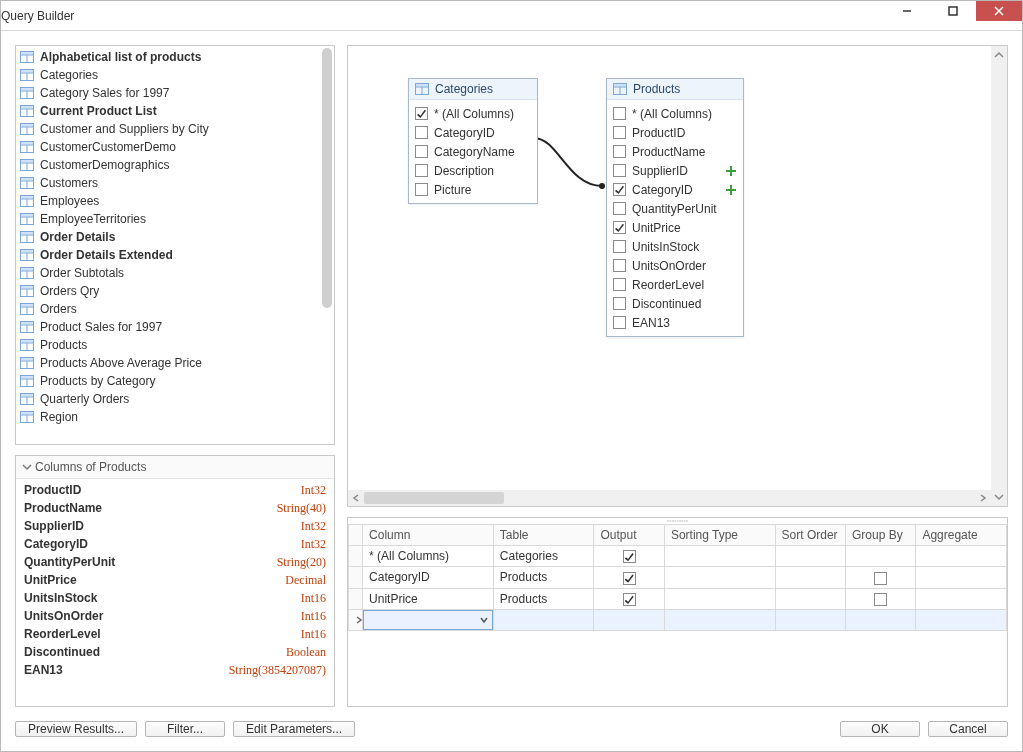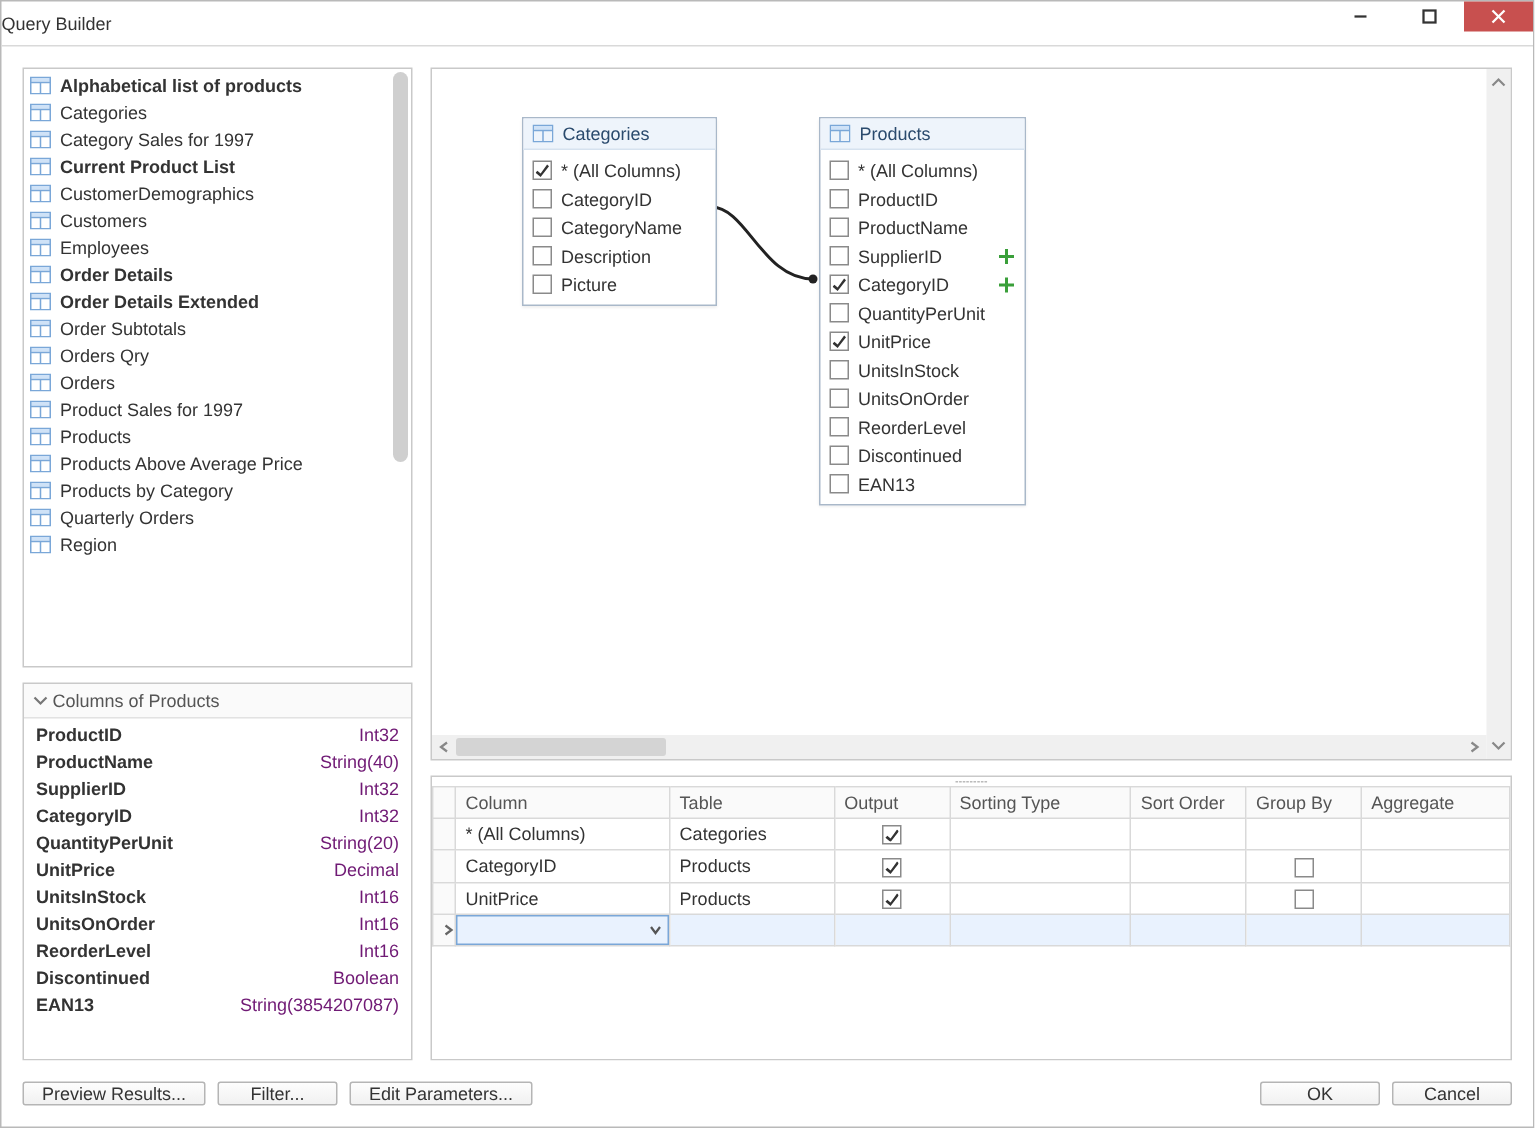--- a/index.html
+++ b/index.html
@@ -34,7 +34,7 @@
     overflow: hidden;
   }
   .left-col {
-    width: 260px; display: flex; flex-direction: column; gap: 10px;
+    width: 320px; display: flex; flex-direction: column; gap: 10px;
   }
   .panel {
     border: 1px solid #c9c9c9;

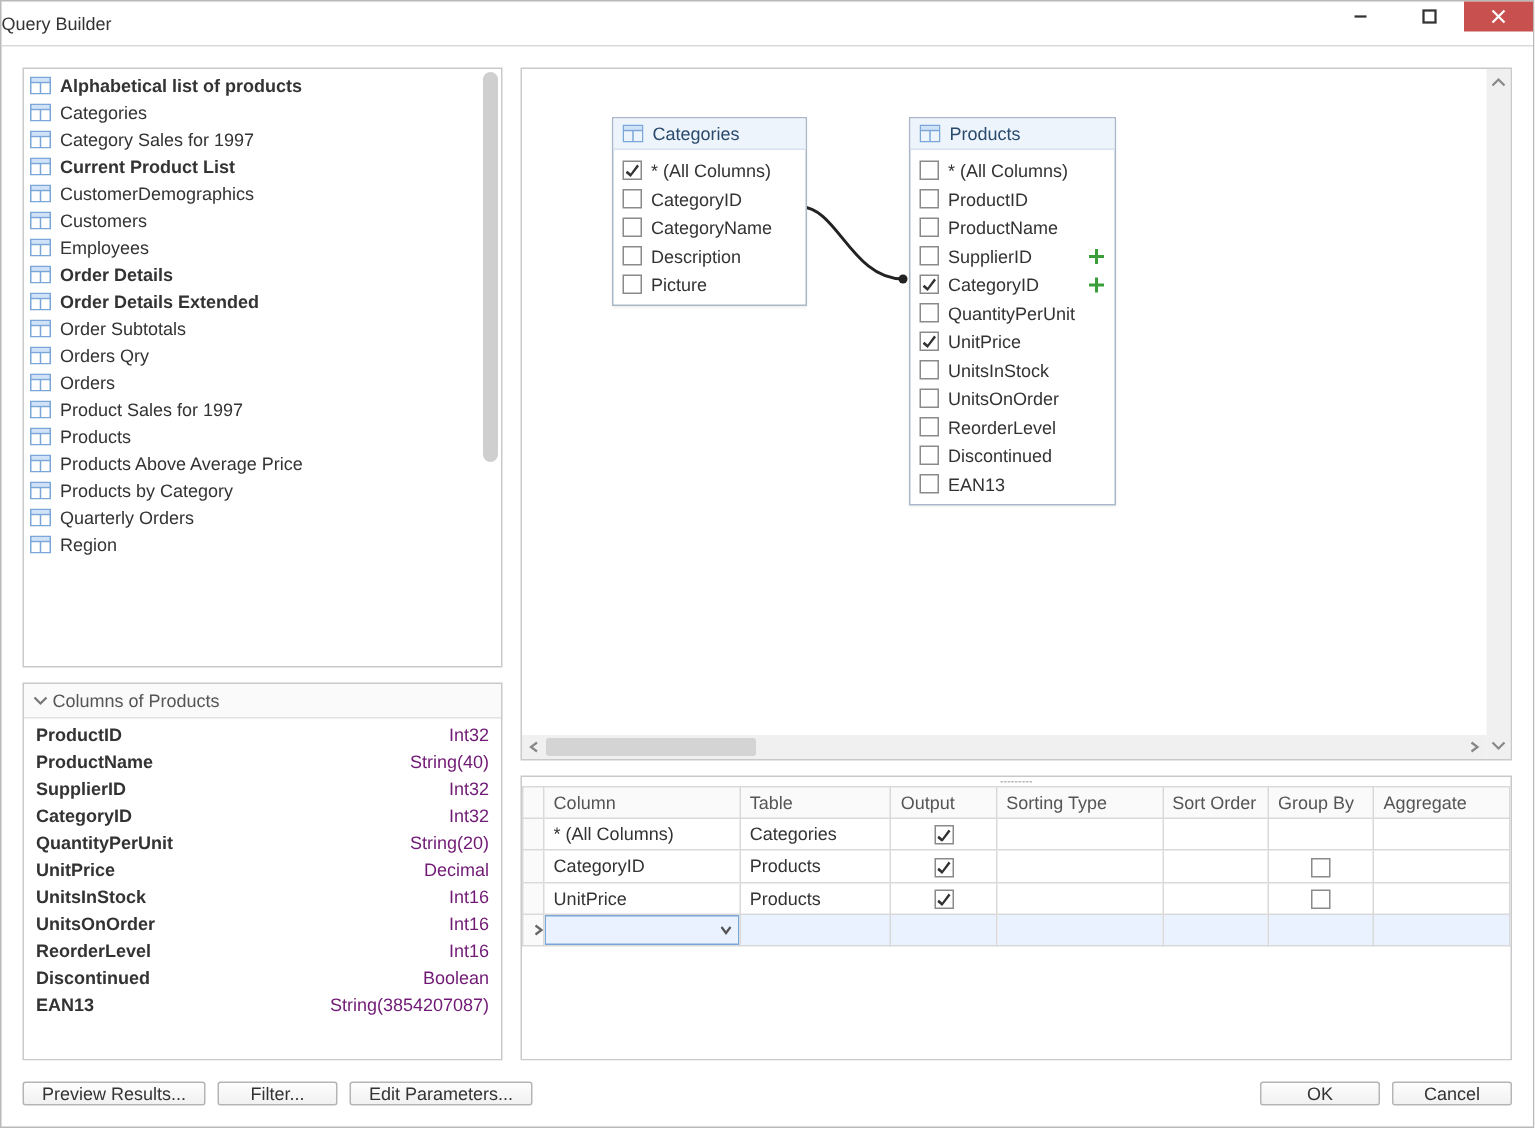--- a/index.html
+++ b/index.html
@@ -280,6 +280,15 @@
                   <line x1="7" y1="4" x2="7" y2="11.5" stroke="#7aa7d8"></line>
                 </svg></span>
               <span>Current Product List</span>
+            </div>
+            <div class="row">
+              <span class="table-icon"><svg width="14" height="12">
+                  <rect class="head" x="0.5" y="0.5" width="13" height="3"></rect>
+                  <rect class="outer" x="0.5" y="0.5" width="13" height="11"></rect>
+                  <line x1="0.5" y1="4" x2="13.5" y2="4" stroke="#7aa7d8"></line>
+                  <line x1="7" y1="4" x2="7" y2="11.5" stroke="#7aa7d8"></line>
+                </svg></span>
+              <span>Customer and Suppliers by City</span>
             </div>
             <div class="row">
               <span class="table-icon"><svg width="14" height="12">

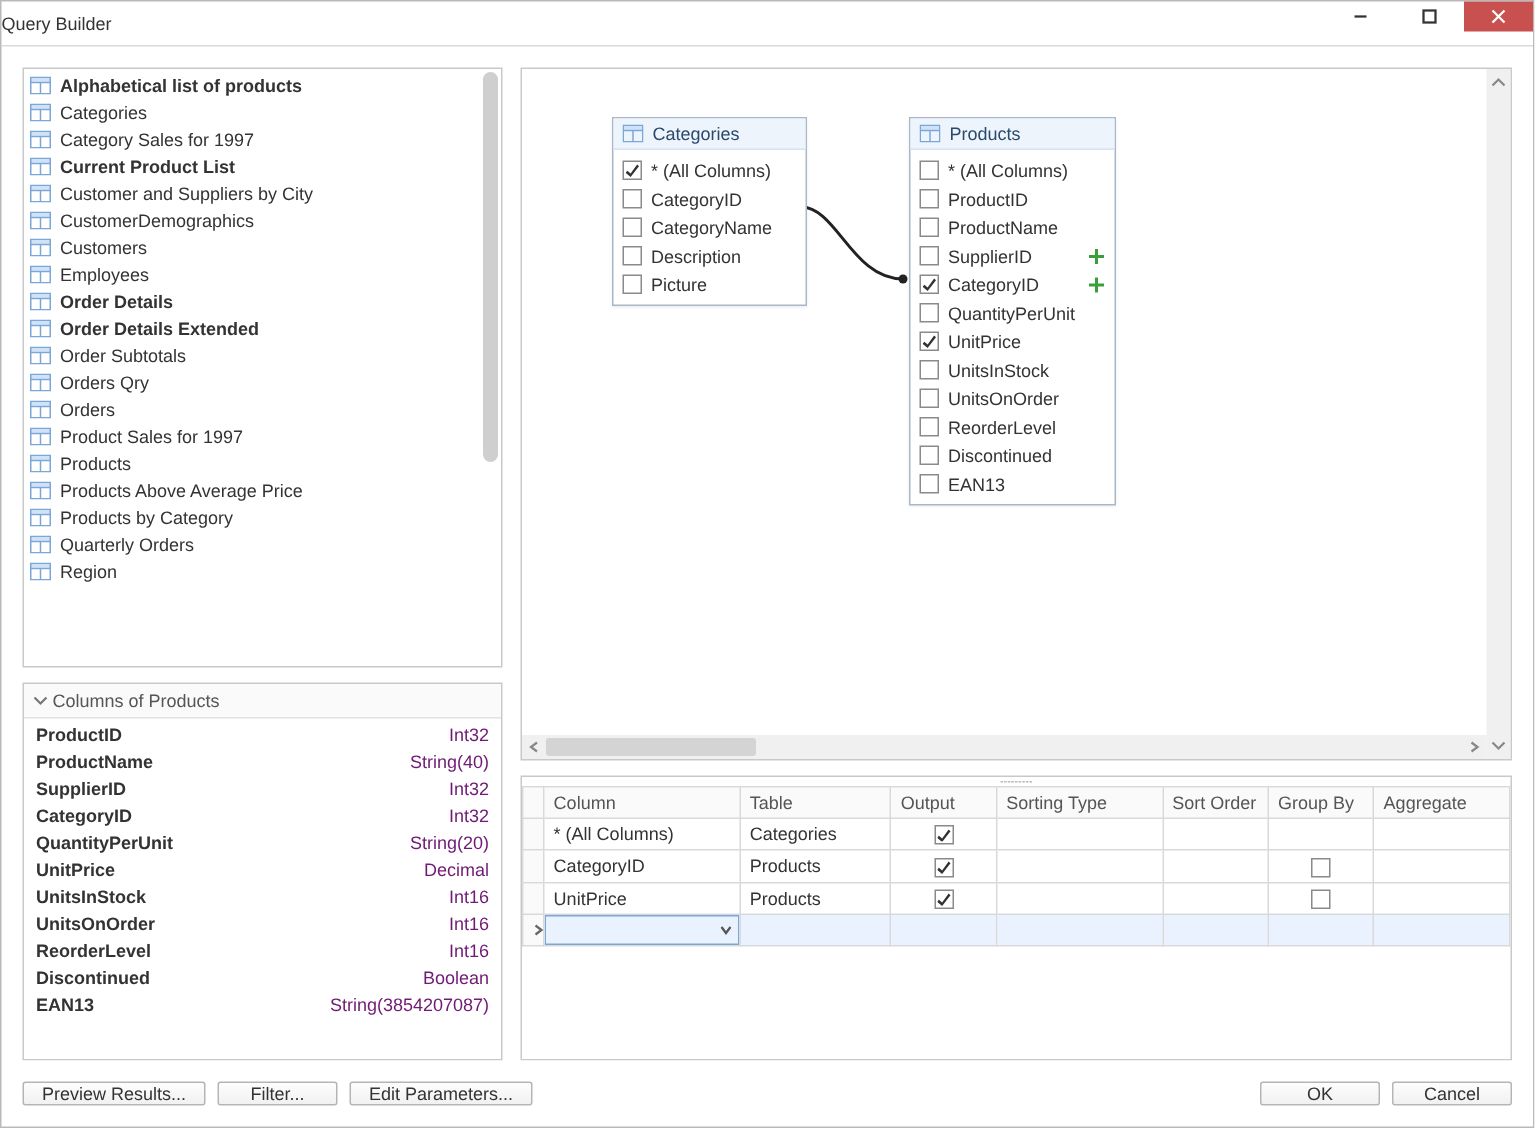--- a/index.html
+++ b/index.html
@@ -289,6 +289,15 @@
                   <line x1="7" y1="4" x2="7" y2="11.5" stroke="#7aa7d8"></line>
                 </svg></span>
               <span>Customer and Suppliers by City</span>
+            </div>
+            <div class="row">
+              <span class="table-icon"><svg width="14" height="12">
+                  <rect class="head" x="0.5" y="0.5" width="13" height="3"></rect>
+                  <rect class="outer" x="0.5" y="0.5" width="13" height="11"></rect>
+                  <line x1="0.5" y1="4" x2="13.5" y2="4" stroke="#7aa7d8"></line>
+                  <line x1="7" y1="4" x2="7" y2="11.5" stroke="#7aa7d8"></line>
+                </svg></span>
+              <span>CustomerCustomerDemo</span>
             </div>
             <div class="row">
               <span class="table-icon"><svg width="14" height="12">

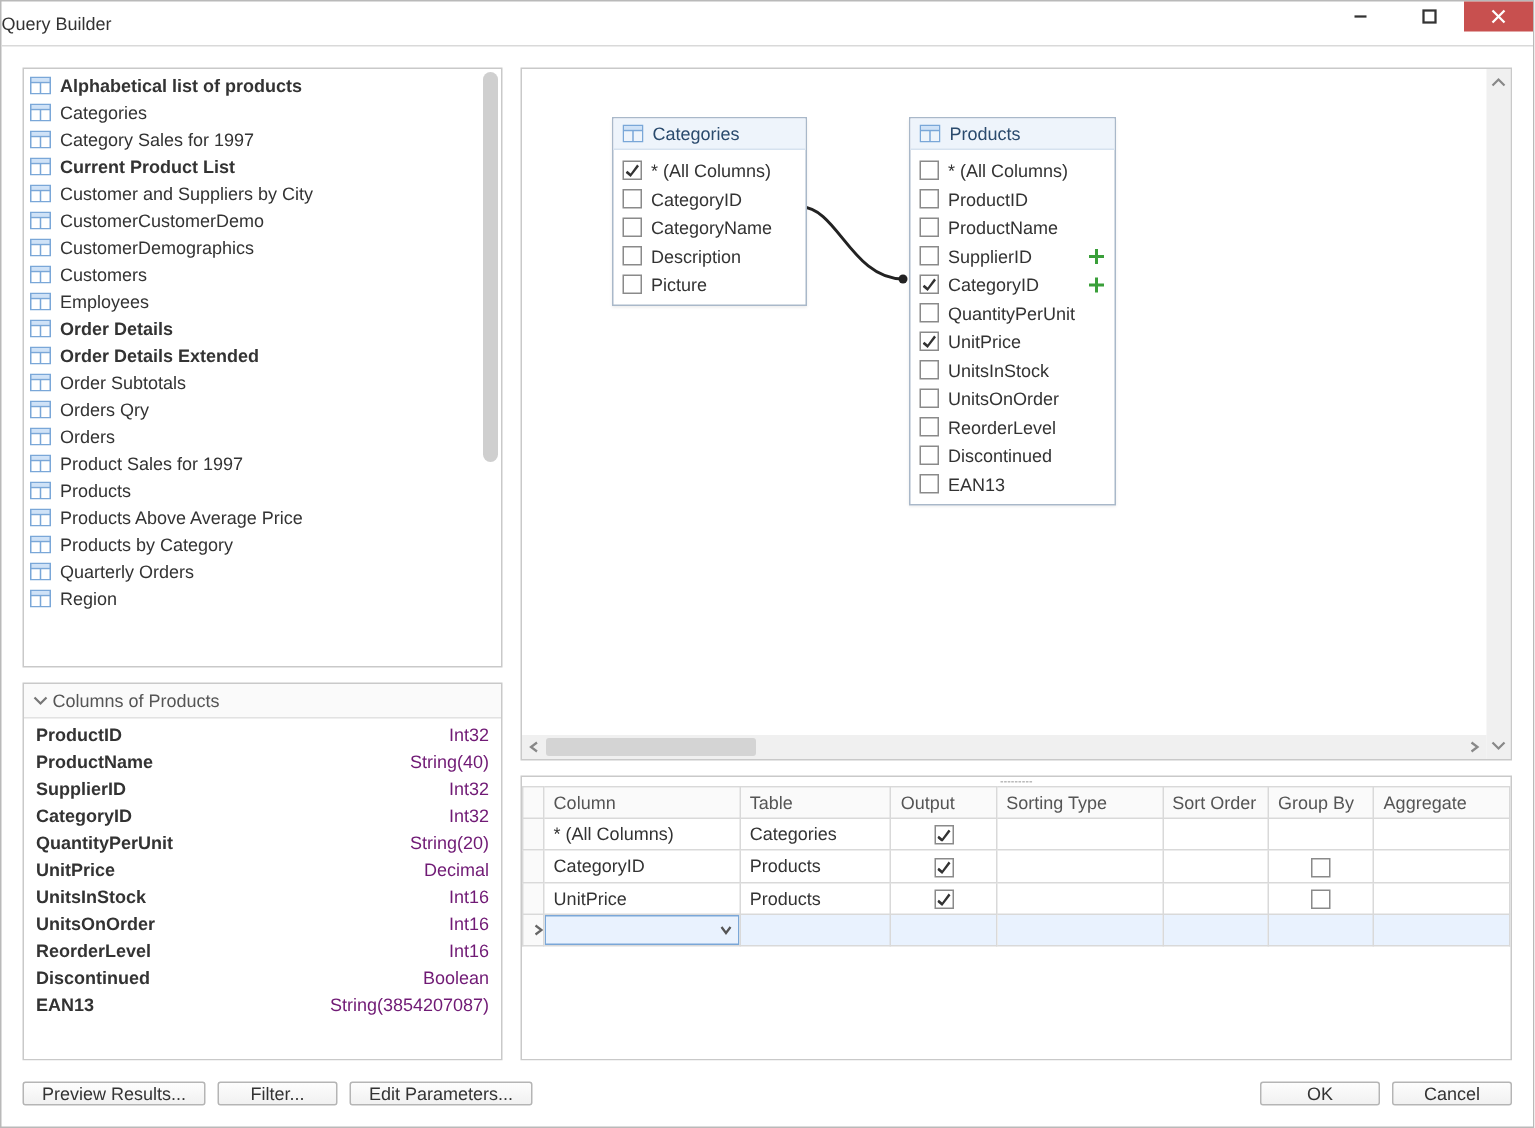--- a/index.html
+++ b/index.html
@@ -325,6 +325,15 @@
                   <line x1="7" y1="4" x2="7" y2="11.5" stroke="#7aa7d8"></line>
                 </svg></span>
               <span>Employees</span>
+            </div>
+            <div class="row">
+              <span class="table-icon"><svg width="14" height="12">
+                  <rect class="head" x="0.5" y="0.5" width="13" height="3"></rect>
+                  <rect class="outer" x="0.5" y="0.5" width="13" height="11"></rect>
+                  <line x1="0.5" y1="4" x2="13.5" y2="4" stroke="#7aa7d8"></line>
+                  <line x1="7" y1="4" x2="7" y2="11.5" stroke="#7aa7d8"></line>
+                </svg></span>
+              <span>EmployeeTerritories</span>
             </div>
             <div class="row bold">
               <span class="table-icon"><svg width="14" height="12">

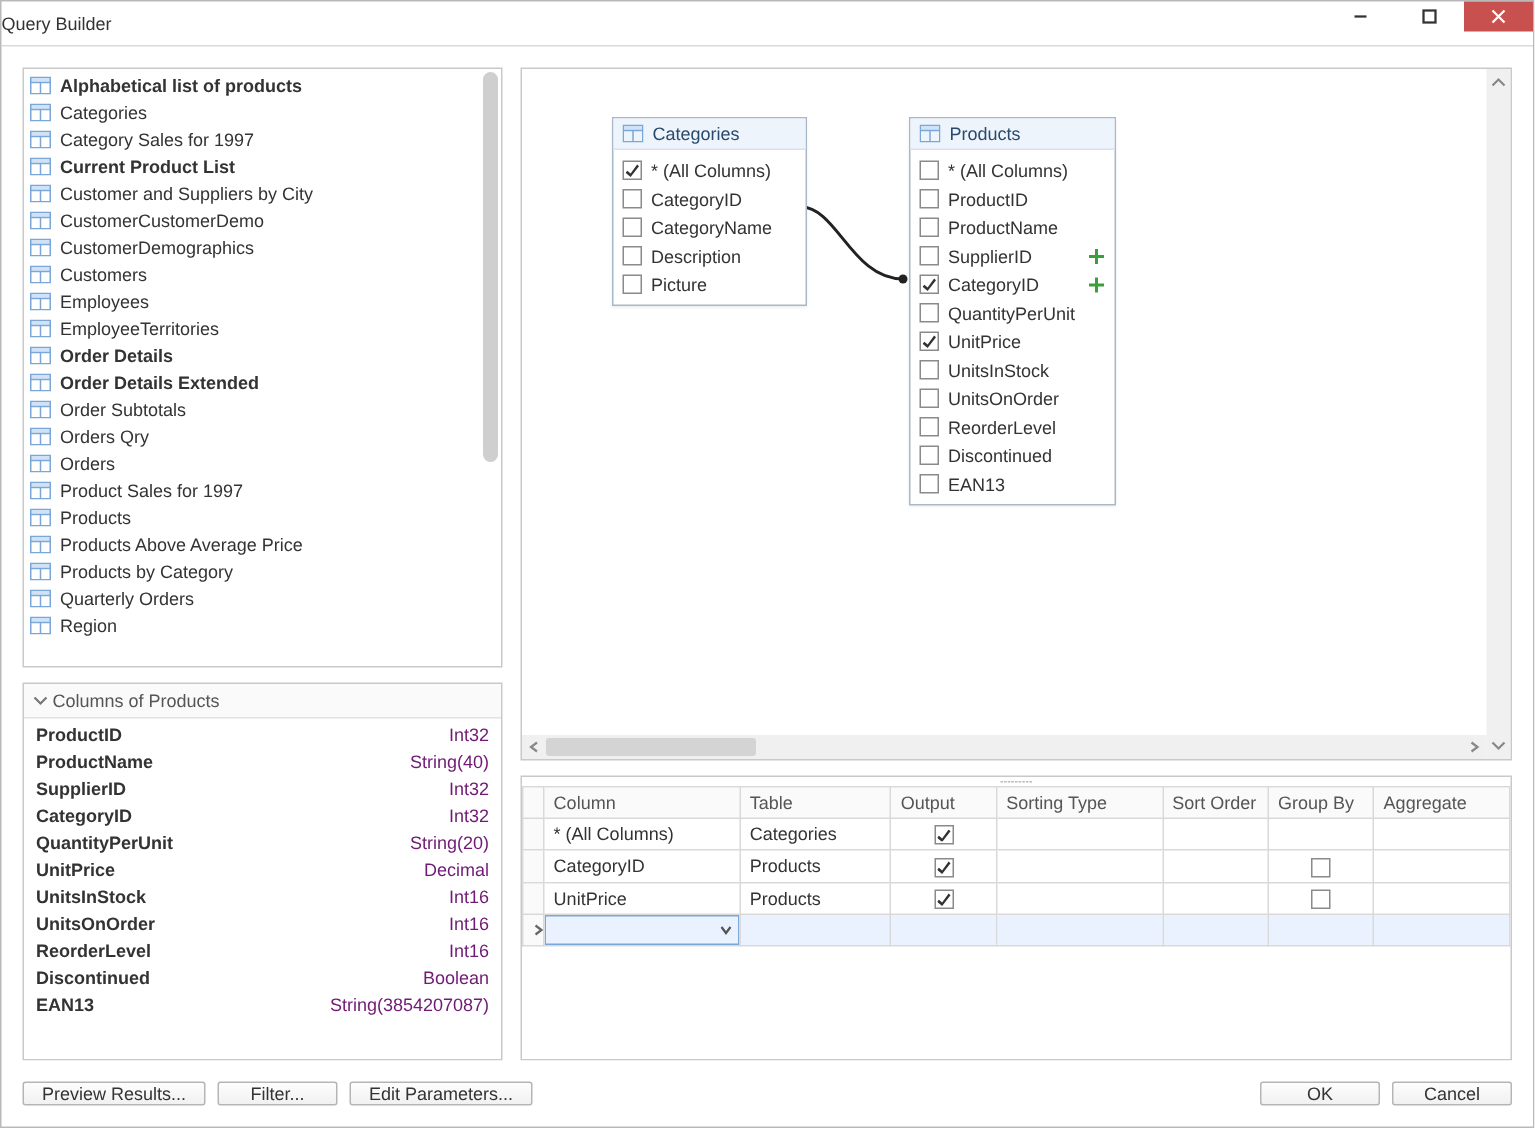--- a/index.html
+++ b/index.html
@@ -75,7 +75,7 @@
     height: 18px; align-items: center;
   }
   .col-row .name { font-weight: 700; }
-  .col-row .type { color: #701a75; }
+  .col-row .type { color: #c2410c; font-family: Liberation Serif, serif; }
 
   .right-col {
     flex: 1; display: flex; flex-direction: column; gap: 10px; min-width: 0;

